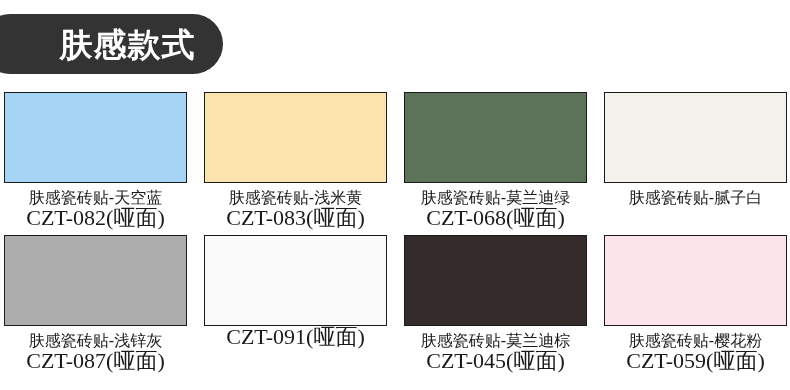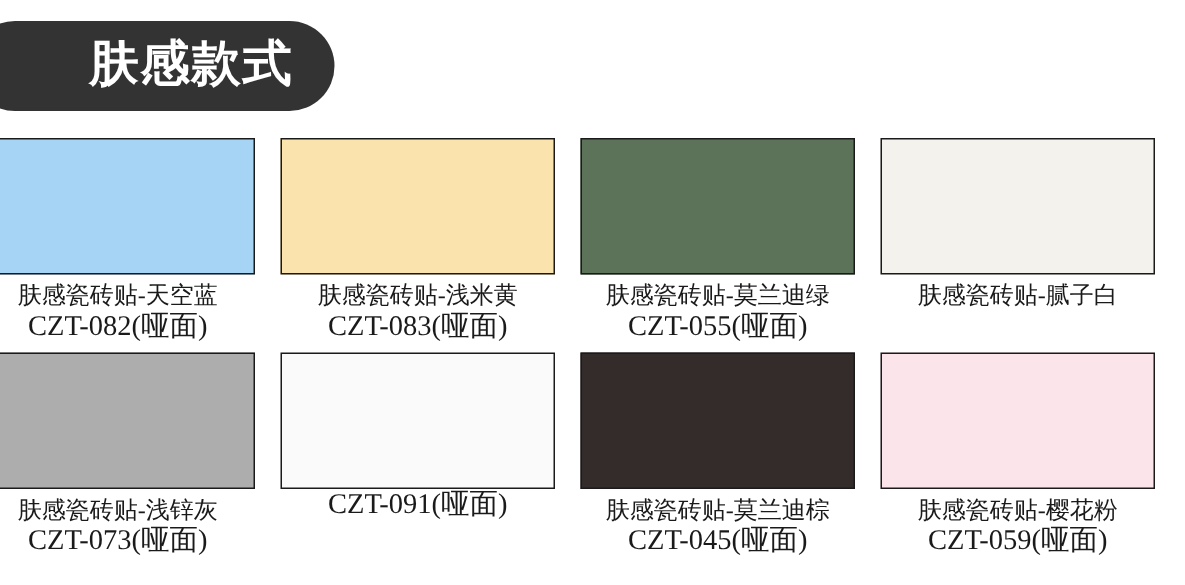--- a/index.html
+++ b/index.html
@@ -32,7 +32,7 @@
   }
   .header-title {
     color: #ffffff;
-    font-family: Liberation Mono, monospace;
+    font-family: Liberation Sans, sans-serif;
     font-size: 33px;
     font-weight: 700;
     letter-spacing: 1px;

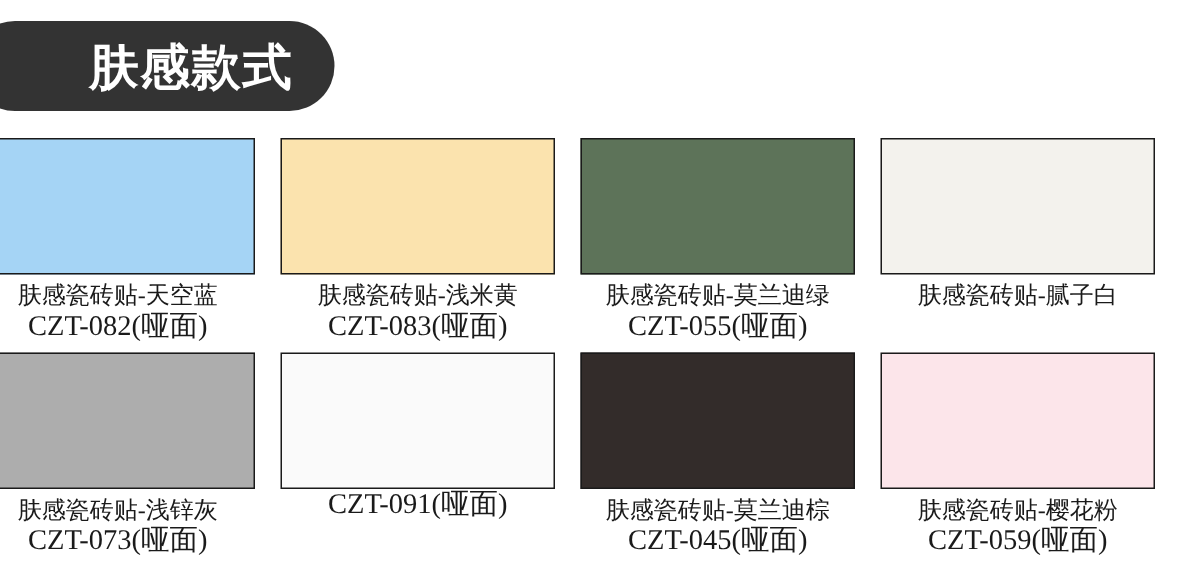--- a/index.html
+++ b/index.html
@@ -56,7 +56,6 @@
     width: 149px;
     display: flex;
     flex-direction: column;
-    align-items: center;
   }
 
   .swatch-chip {

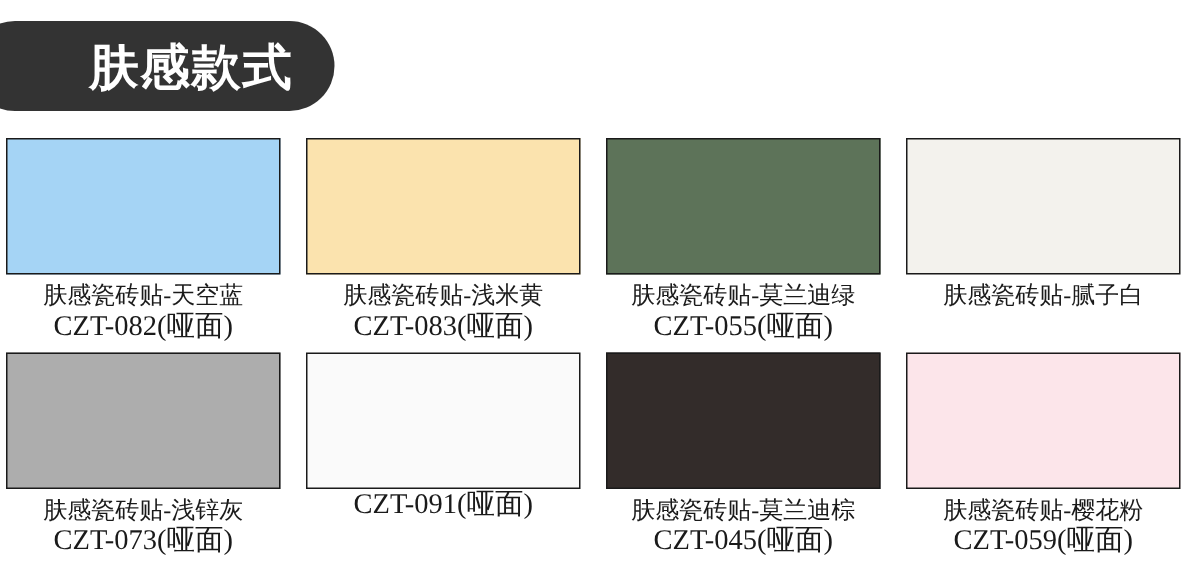--- a/index.html
+++ b/index.html
@@ -79,7 +79,7 @@
     text-align: center;
     color: #1a1a1a;
     font-family: "Liberation Serif", "DejaVu Serif", serif;
-    font-size: 19px;
+    font-size: 22px;
     line-height: 19px;
     margin-top: 1px;
     white-space: nowrap;

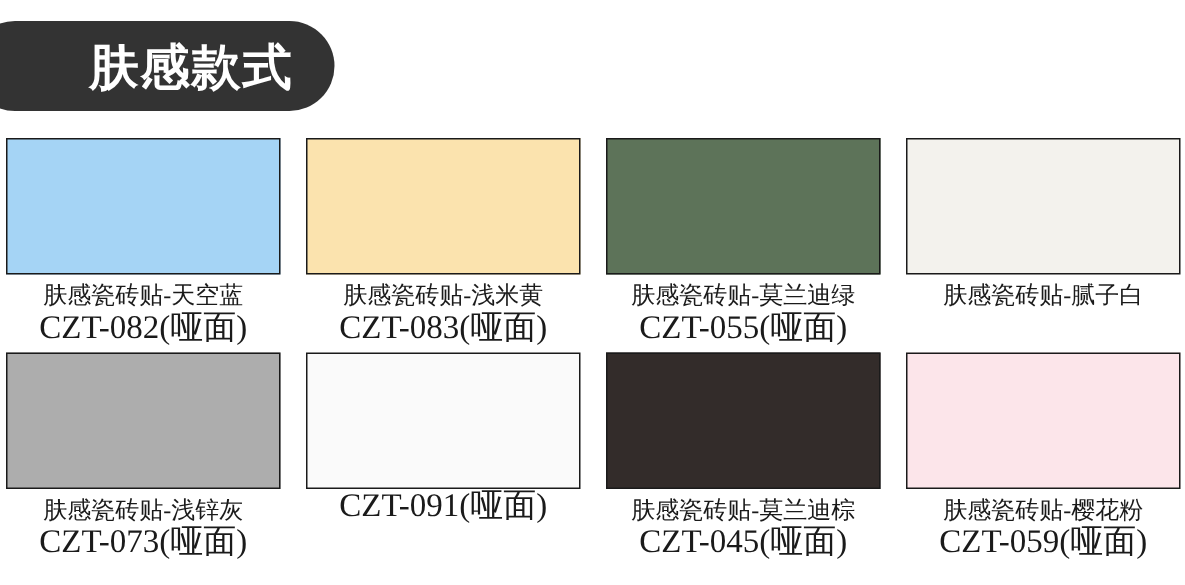--- a/index.html
+++ b/index.html
@@ -106,7 +106,7 @@
     <div class="swatch-tile">
       <div class="swatch-chip" style="background: rgb(93, 115, 89); border-color: rgb(26, 26, 26);"></div>
       <div class="swatch-label">肤感瓷砖贴-莫兰迪绿</div>
-      <div class="swatch-code">CZT-055(哑面)</div>
+      <div class="swatch-code">CZT-068(哑面)</div>
     </div>
     <div class="swatch-tile">
       <div class="swatch-chip" style="background: rgb(243, 242, 237); border-color: rgb(26, 26, 26);"></div>

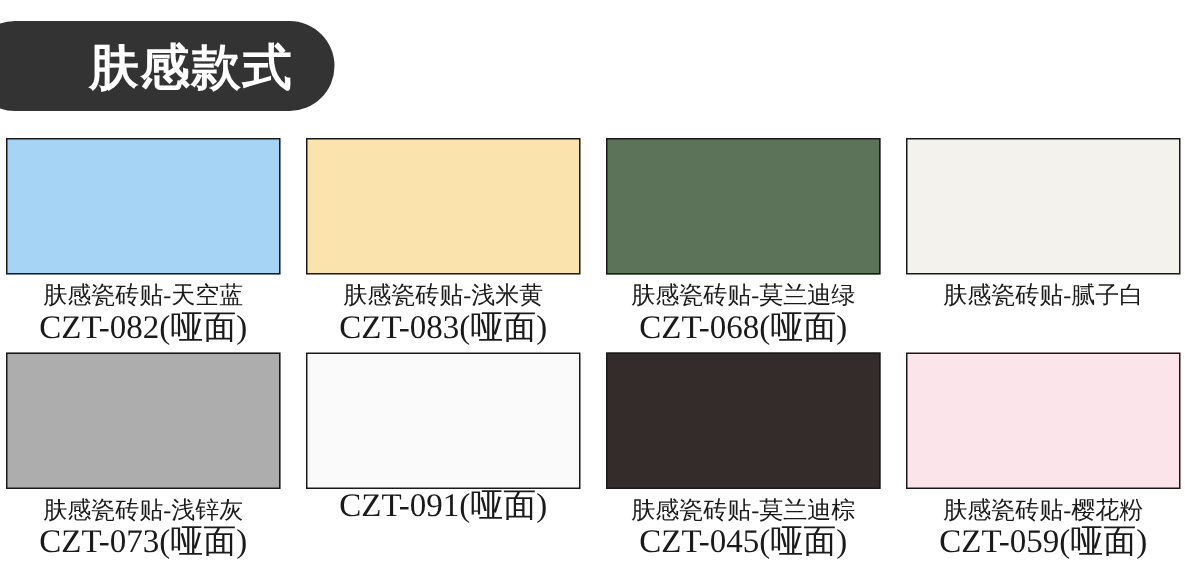--- a/index.html
+++ b/index.html
@@ -115,7 +115,7 @@
     <div class="swatch-tile">
       <div class="swatch-chip" style="background: rgb(173, 173, 173); border-color: rgb(26, 26, 26);"></div>
       <div class="swatch-label">肤感瓷砖贴-浅锌灰</div>
-      <div class="swatch-code">CZT-073(哑面)</div>
+      <div class="swatch-code">CZT-087(哑面)</div>
     </div>
     <div class="swatch-tile">
       <div class="swatch-chip" style="background: rgb(250, 250, 250); border-color: rgb(26, 26, 26);"></div>

